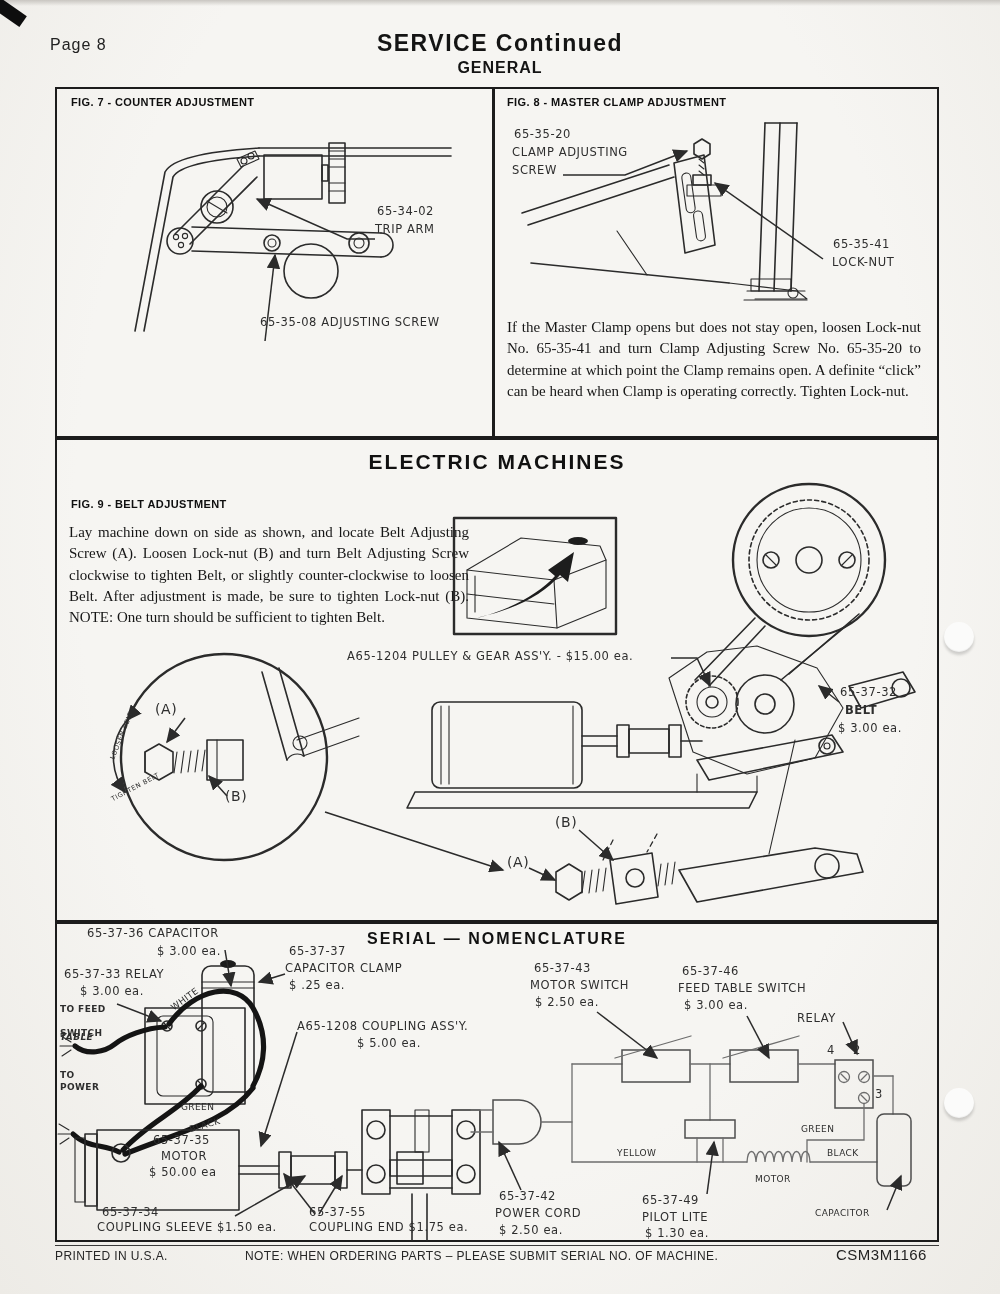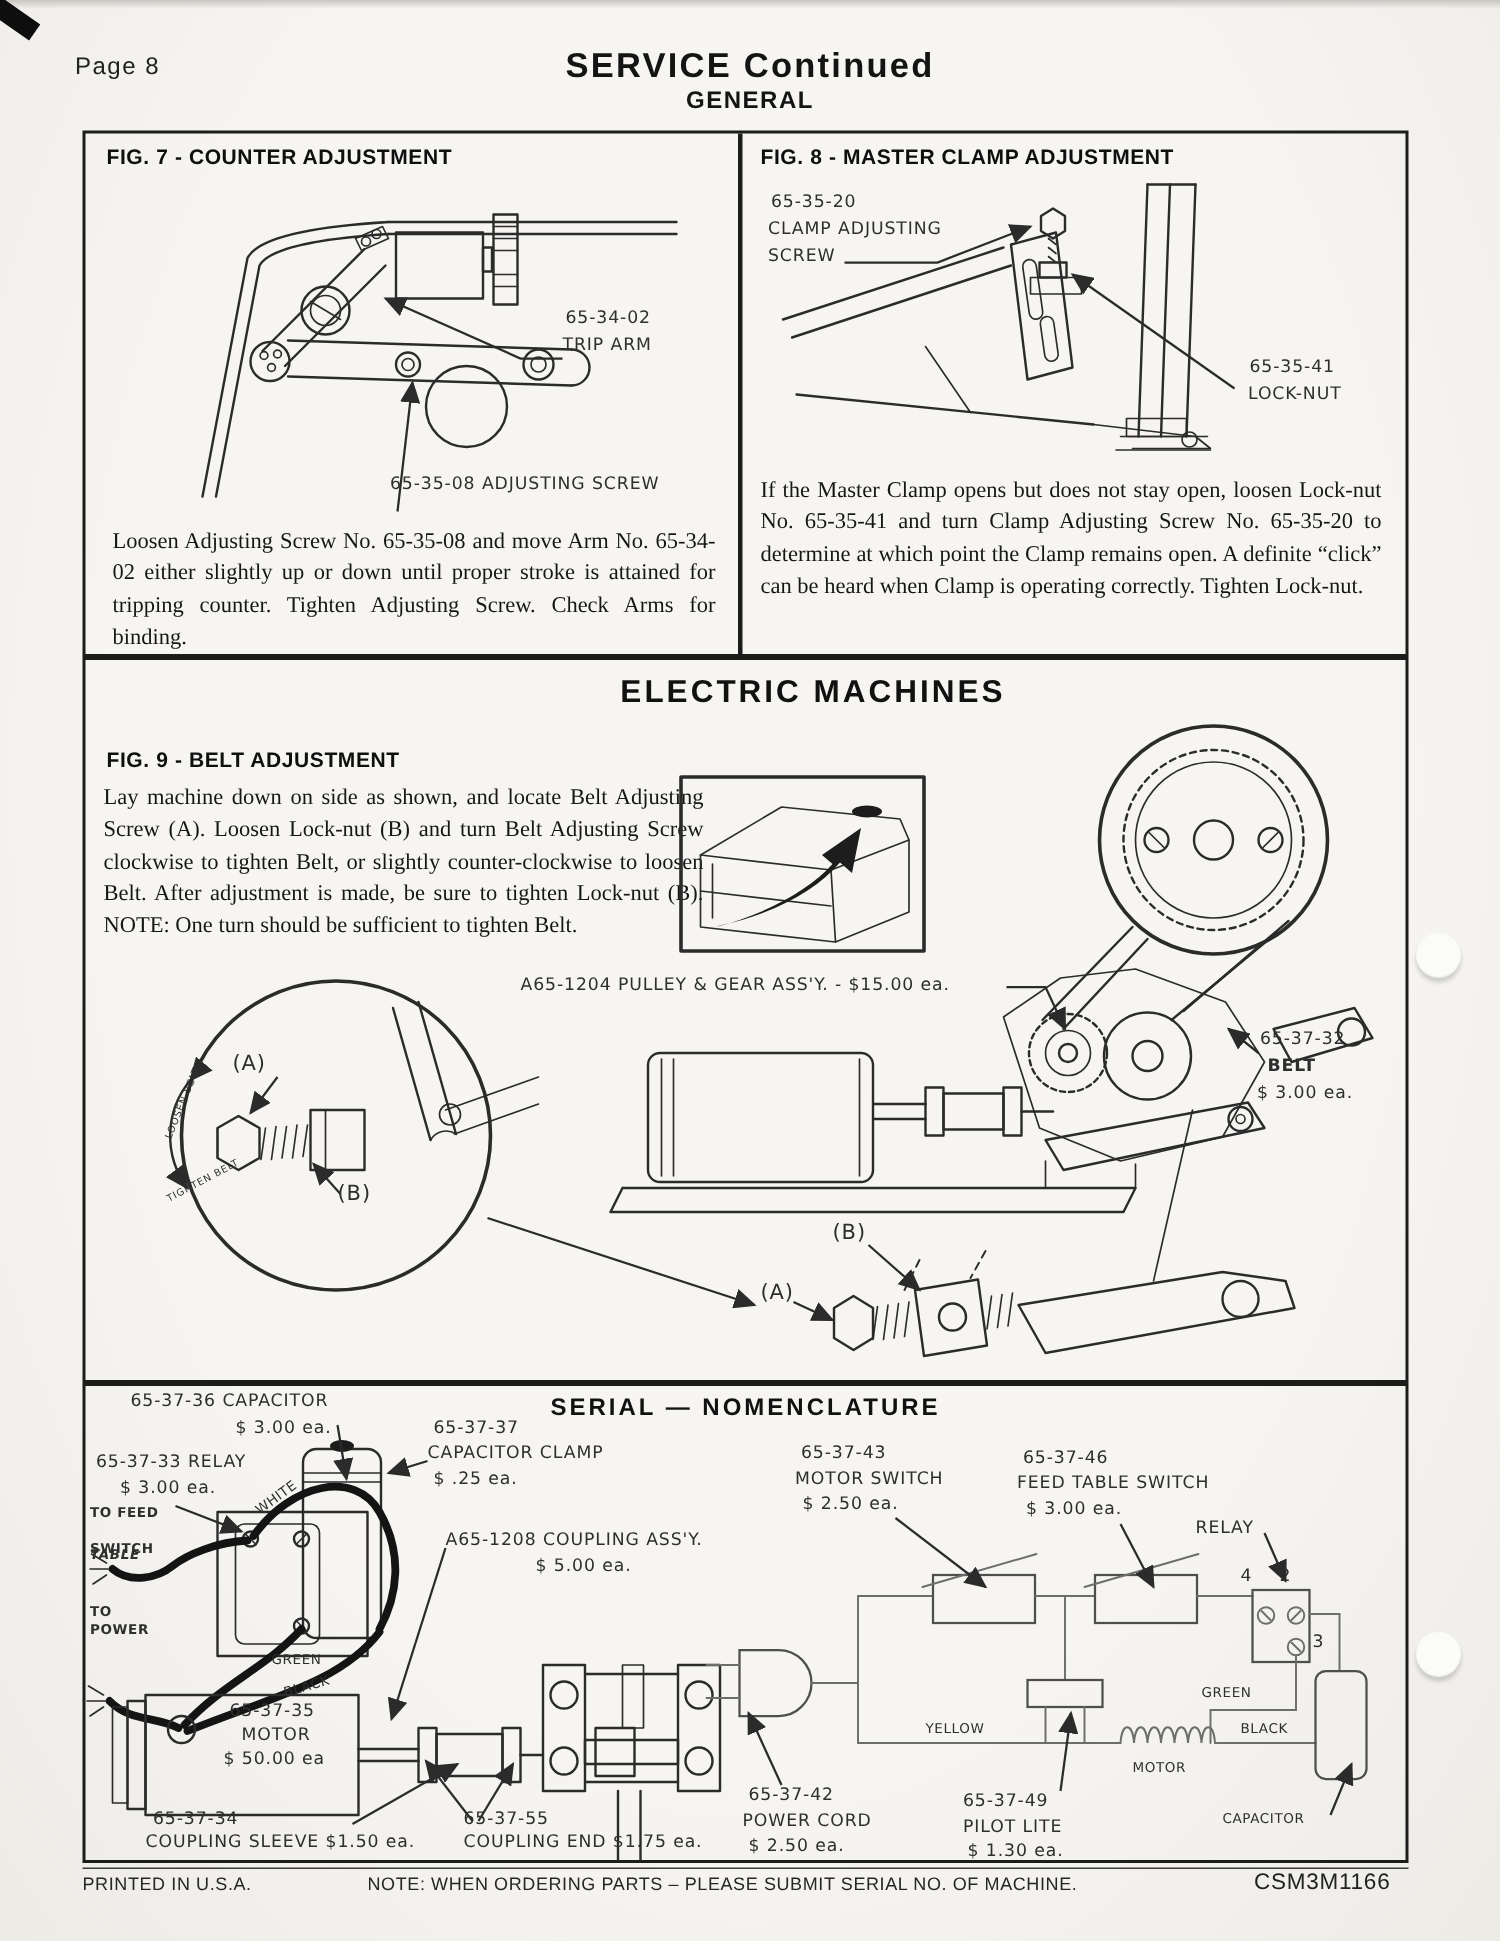--- a/index.html
+++ b/index.html
@@ -16,7 +16,7 @@
   .hand-lg{font-size:14px;}
   .serif{font-family:"Liberation Serif","DejaVu Serif",serif;font-size:15px;
     color:#161616;line-height:1.42;text-align:justify;}
-  .figtitle{font-weight:bold;font-size:14px;letter-spacing:.4px;color:#0f0f0f;white-space:nowrap;}
+  .figtitle{font-weight:bold;font-size:11px;letter-spacing:.4px;color:#0f0f0f;white-space:nowrap;}
   .pagehead{font-size:16px;letter-spacing:1px;color:#222;}
   .maintitle{left:0;width:100%;text-align:center;font-weight:bold;font-size:23px;
     letter-spacing:1.5px;color:#141414;}

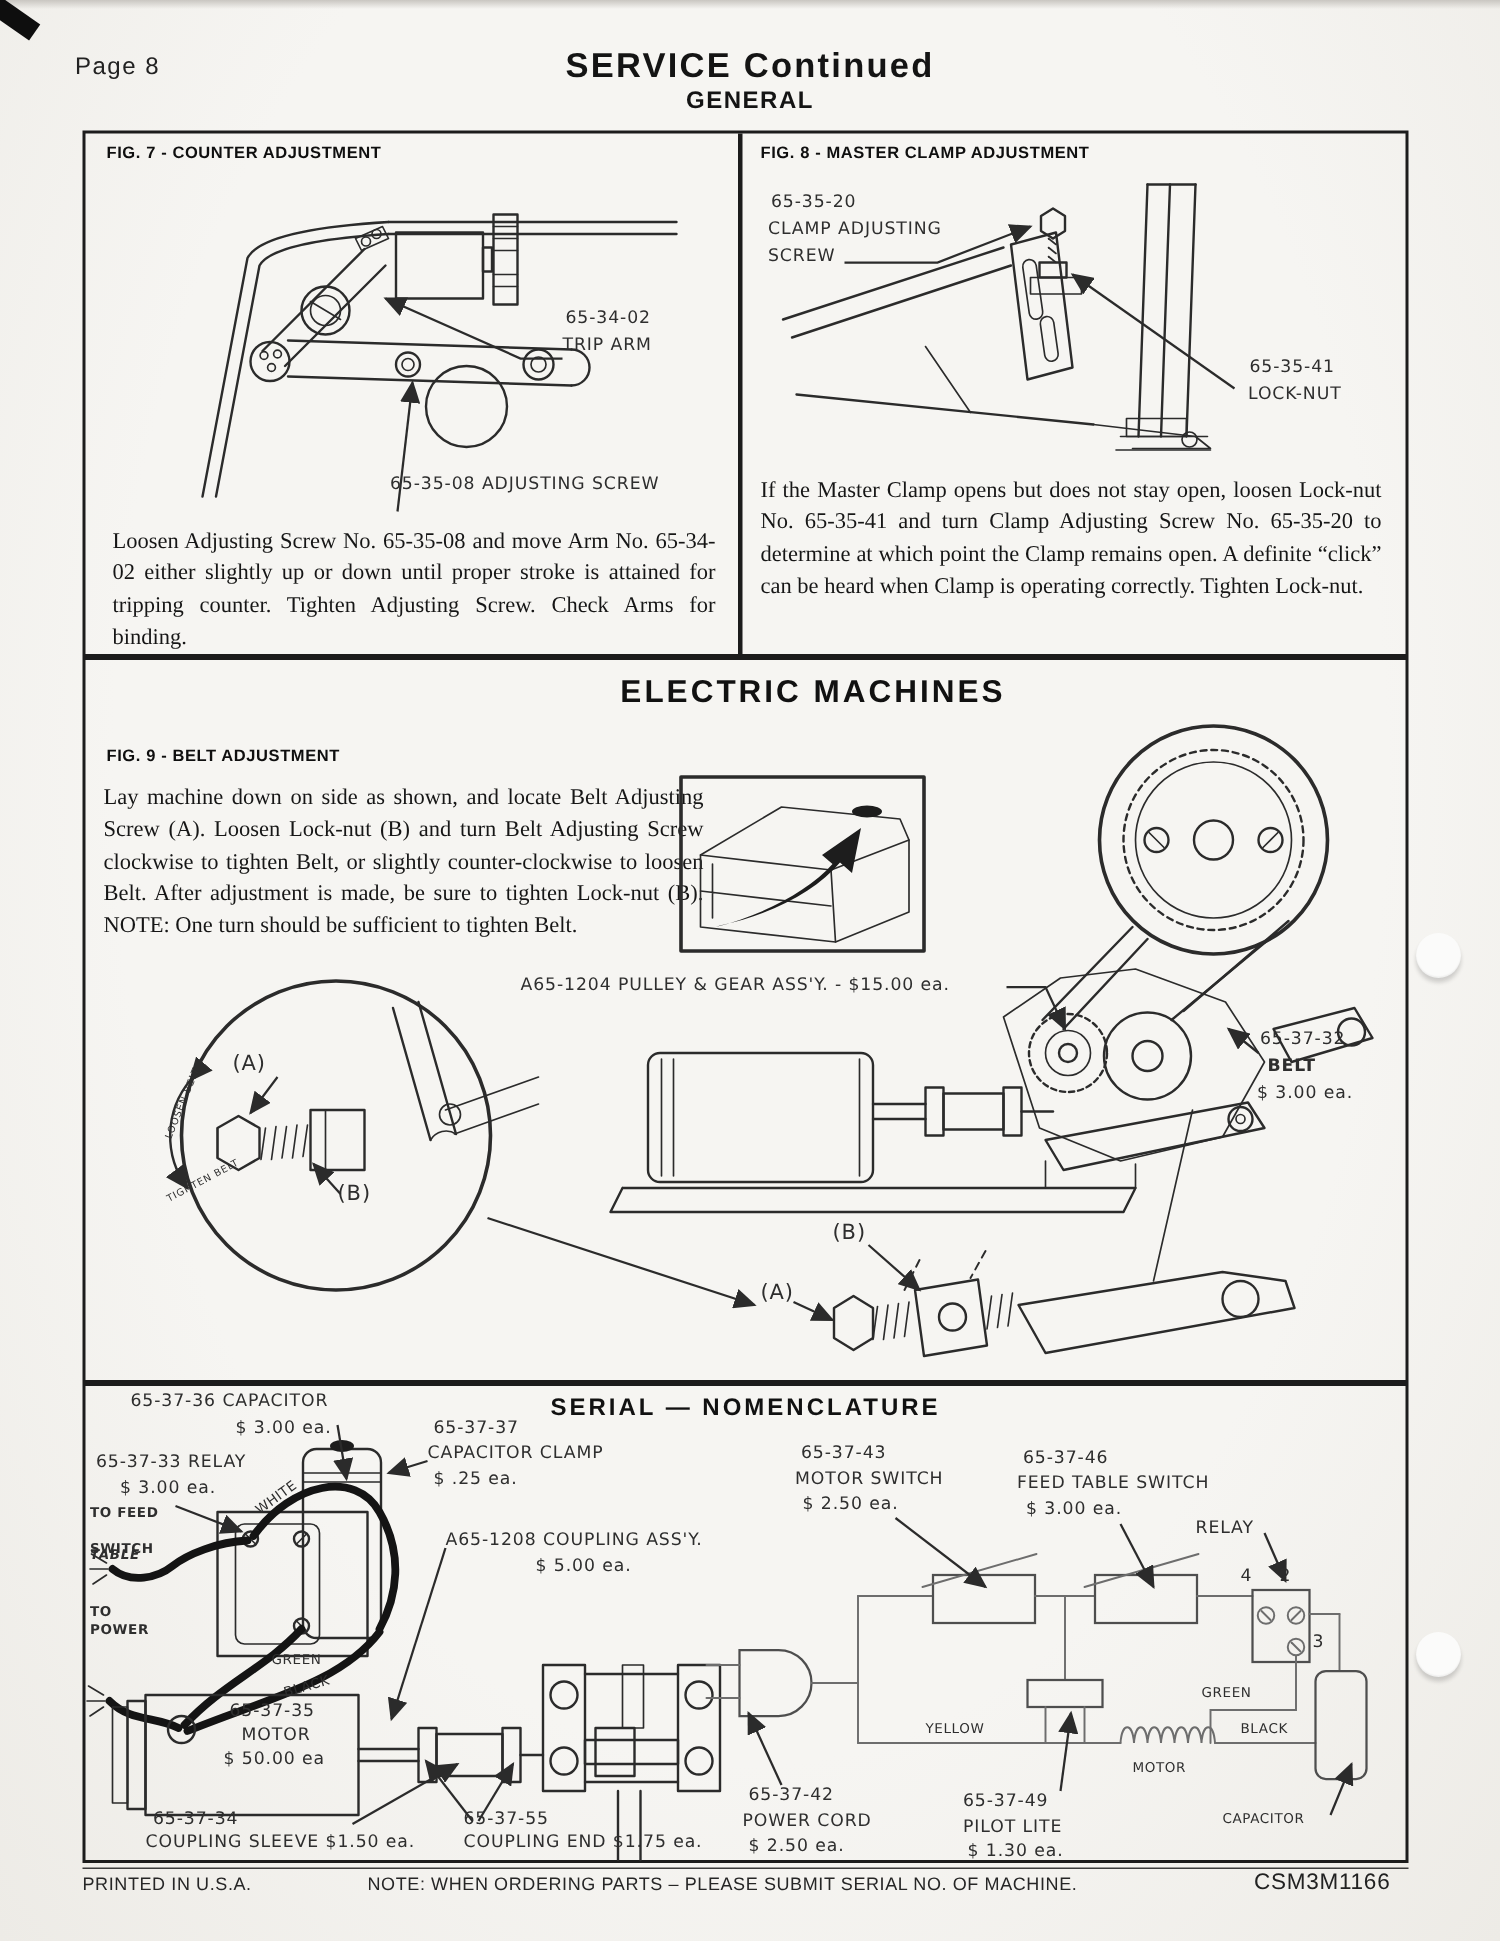--- a/index.html
+++ b/index.html
@@ -118,7 +118,6 @@
     <div class="abs hand" style="left:320px;top:116px;">65-34-02</div>
     <div class="abs hand" style="left:318px;top:134px;">TRIP ARM</div>
     <div class="abs hand" style="left:203px;top:227px;">65-35-08  ADJUSTING SCREW</div>
-    <div class="abs serif" style="left:18px;top:262px;width:402px;">Loosen Adjusting Screw No. 65-35-08 and move Arm No. 65-34-02 either slightly up or down until proper stroke is attained for tripping counter. Tighten Adjusting Screw. Check Arms for binding.</div>
 
     <div class="abs figtitle" style="left:450px;top:7px;">FIG. 8 - MASTER CLAMP ADJUSTMENT</div>
 

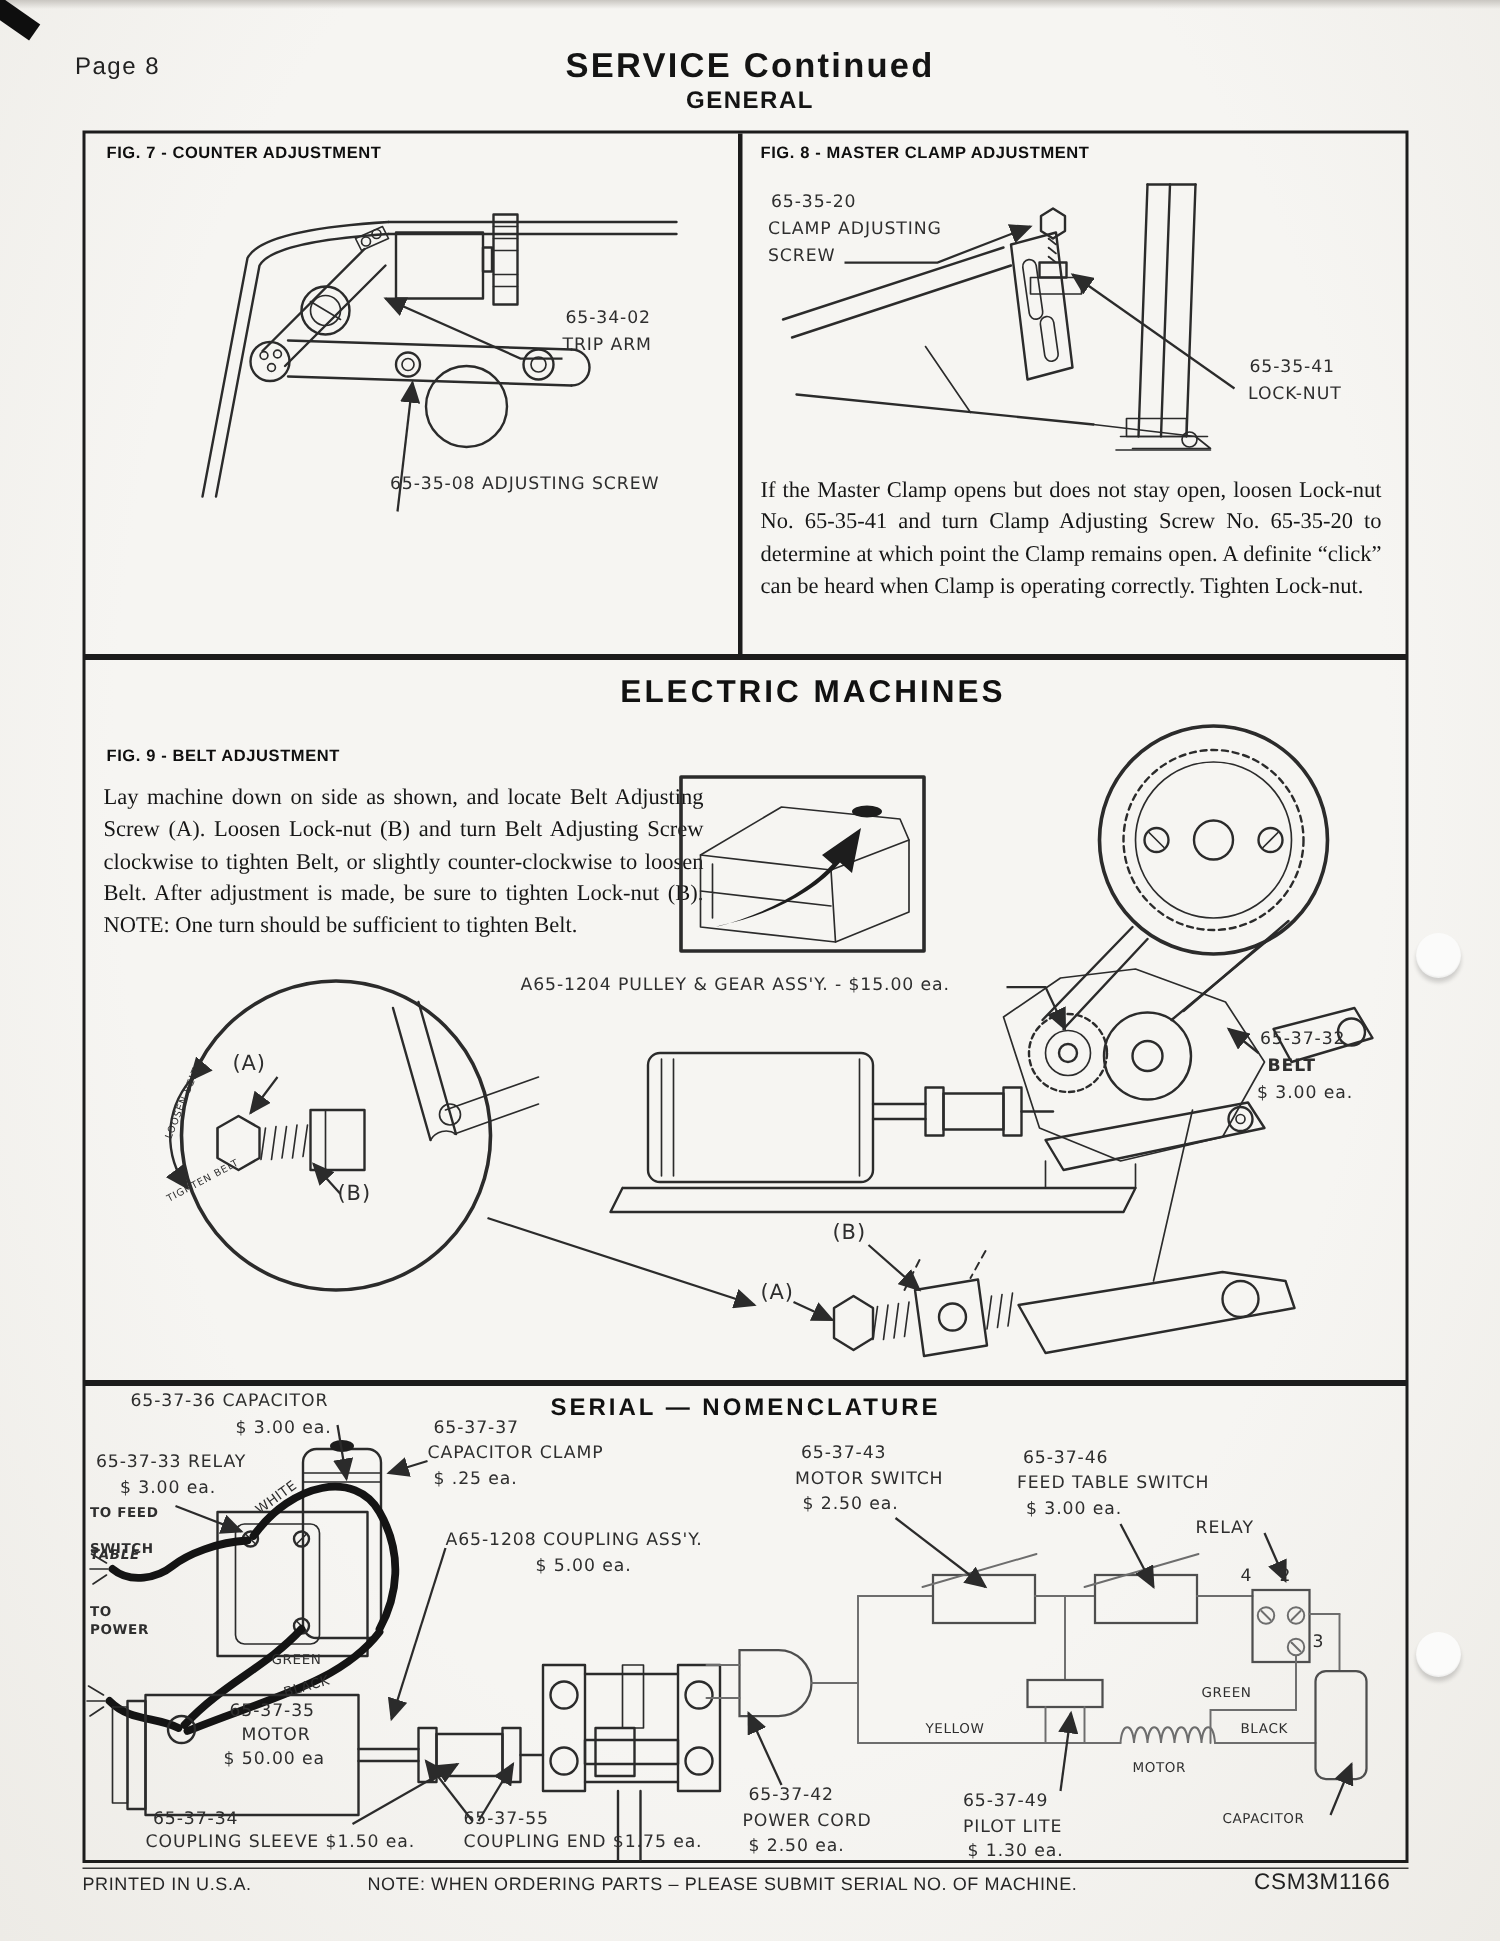--- a/index.html
+++ b/index.html
@@ -24,7 +24,7 @@
     letter-spacing:1px;color:#141414;}
   .panel{border:2.5px solid #1c1c1c;box-sizing:border-box;background:transparent;}
   .sectiontitle{font-weight:bold;font-size:21px;letter-spacing:2px;color:#111;
-    width:100%;text-align:center;padding-left:45px;}
+    width:100%;text-align:center;}
   .wiringtitle{font-weight:bold;font-size:16px;letter-spacing:2px;color:#111;
     width:100%;text-align:center;}
   .foot{font-size:12px;letter-spacing:.4px;color:#262626;white-space:nowrap;}

